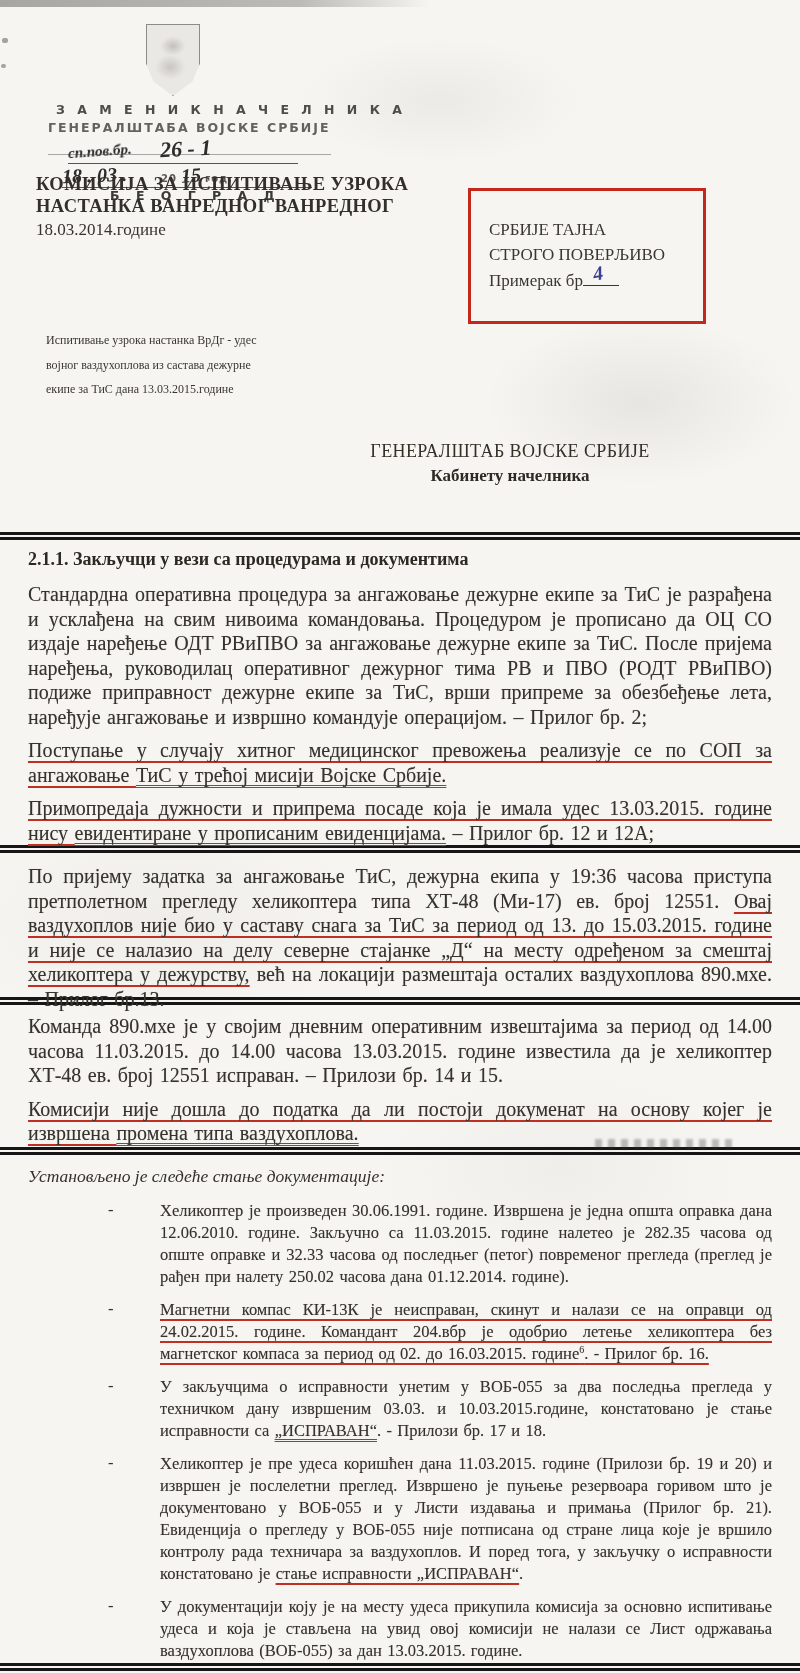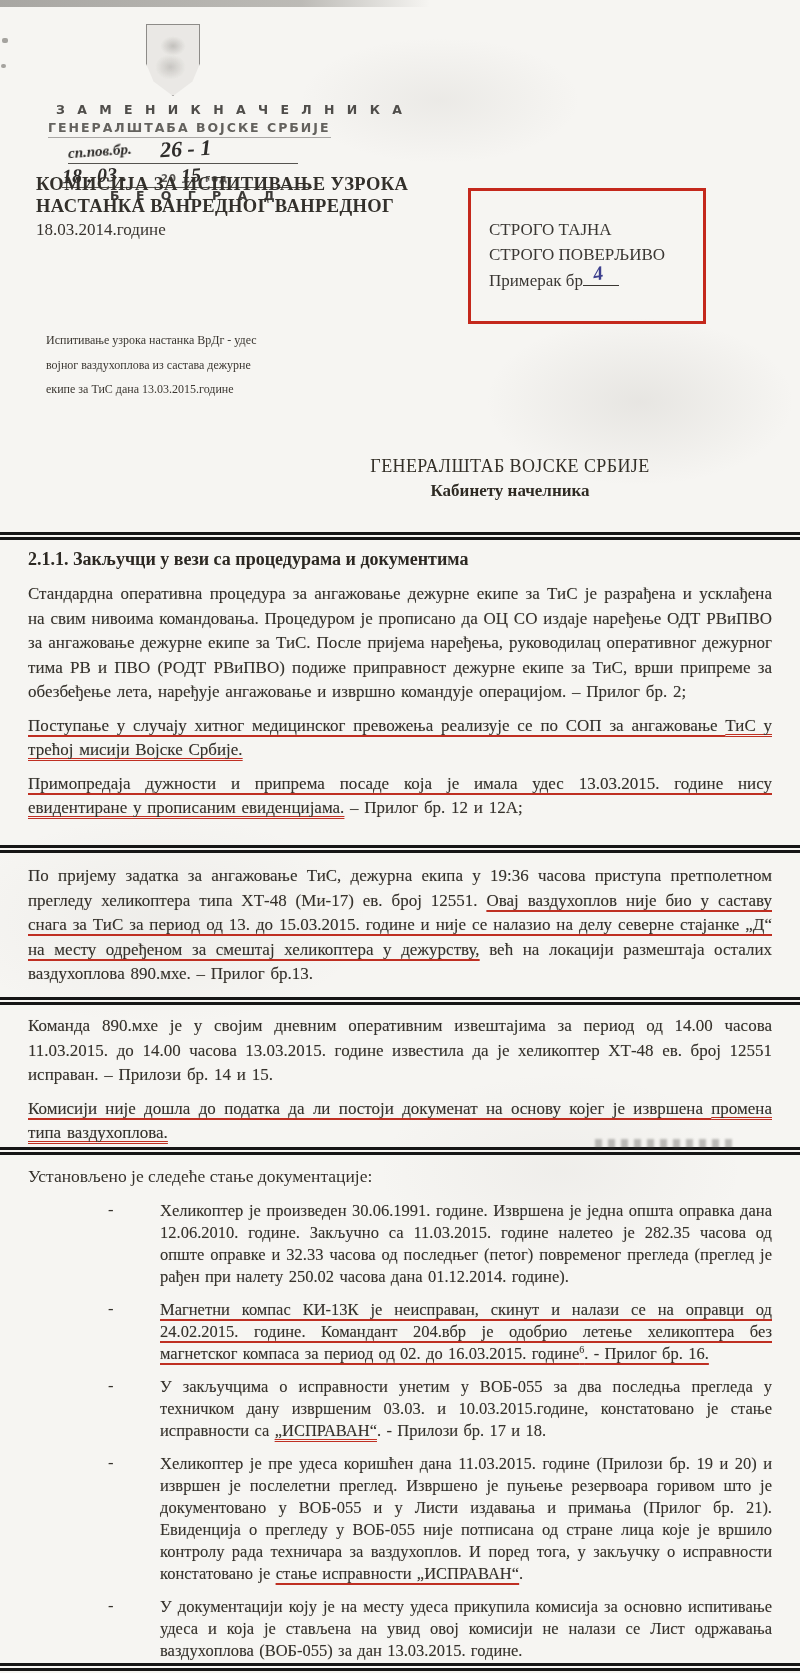--- a/index.html
+++ b/index.html
@@ -30,7 +30,7 @@
   .stamp-line{font-family:"DejaVu Sans","Liberation Sans",sans-serif;font-weight:700;
     color:#4f4d4a;letter-spacing:4px;font-size:12.5px;white-space:nowrap;}
   .stamp-l1{position:absolute;left:16px;top:84px;}
-  .stamp-l2{position:absolute;left:8px;top:102px;color:#64625e;letter-spacing:2px;border-bottom:1px solid rgba(90,88,85,.5);padding-bottom:2px;}
+  .stamp-l2{position:absolute;left:8px;top:102px;color:#64625e;letter-spacing:2px;border-bottom:1px solid rgba(90,88,85,.5);padding-bottom:19px;}
   .hw{font-style:italic;font-weight:700;color:#2f2d2b;}
   .hw-row1{position:absolute;left:28px;top:118px;width:230px;border-bottom:1.5px solid #55534f;padding-bottom:1px;}
   .scribble{font-size:15px;transform:rotate(-4deg);display:inline-block;filter:blur(.4px);}

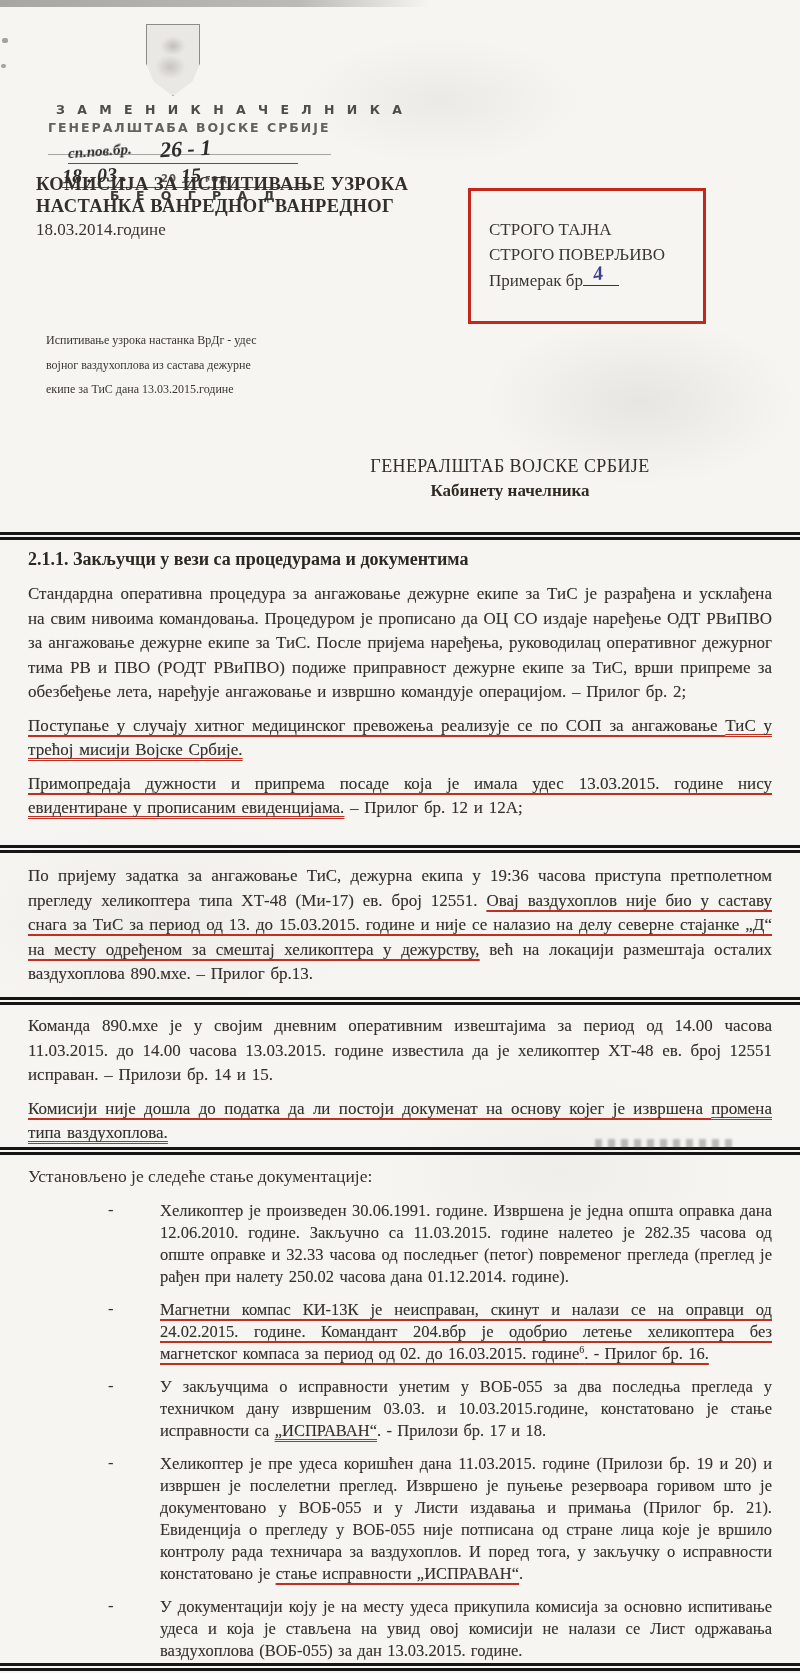--- a/index.html
+++ b/index.html
@@ -116,7 +116,7 @@
   </div>
 
   <div class="redbox">
-    <div class="redbox-line">СТРОГО ТАЈНА</div>
+    <div class="redbox-line">СРБИЈЕ ТАЈНА</div>
     <div class="redbox-line">СТРОГО ПОВЕРЉИВО</div>
     <div class="redbox-line">
       <span>Примерак бр</span><span class="copy-blank"><span class="copy-num">4</span></span>

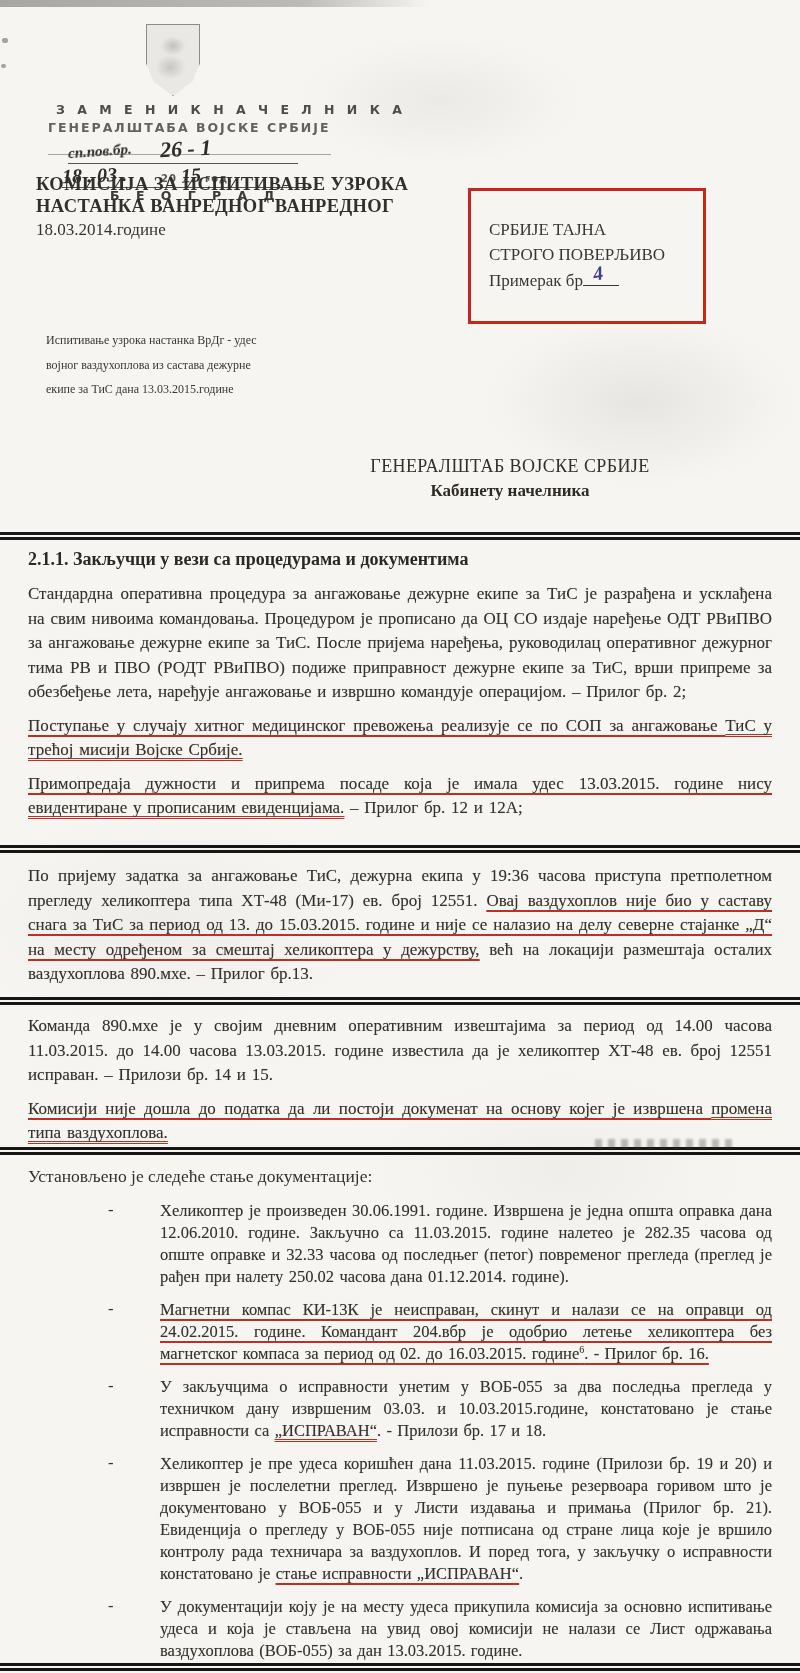--- a/index.html
+++ b/index.html
@@ -57,7 +57,7 @@
 
   
   .subject{position:absolute;left:46px;top:328px;font-size:12px;line-height:24.5px;color:#3a3630;}
-  .recipient{position:absolute;left:330px;top:441px;width:360px;text-align:center;margin-top:15px;}
+  .recipient{position:absolute;left:330px;top:441px;width:360px;text-align:center;}
   .recip-1{font-size:18px;letter-spacing:.4px;color:#343028;}
   .recip-2{font-size:17px;font-weight:700;margin-top:4px;color:#2f2b24;}
 

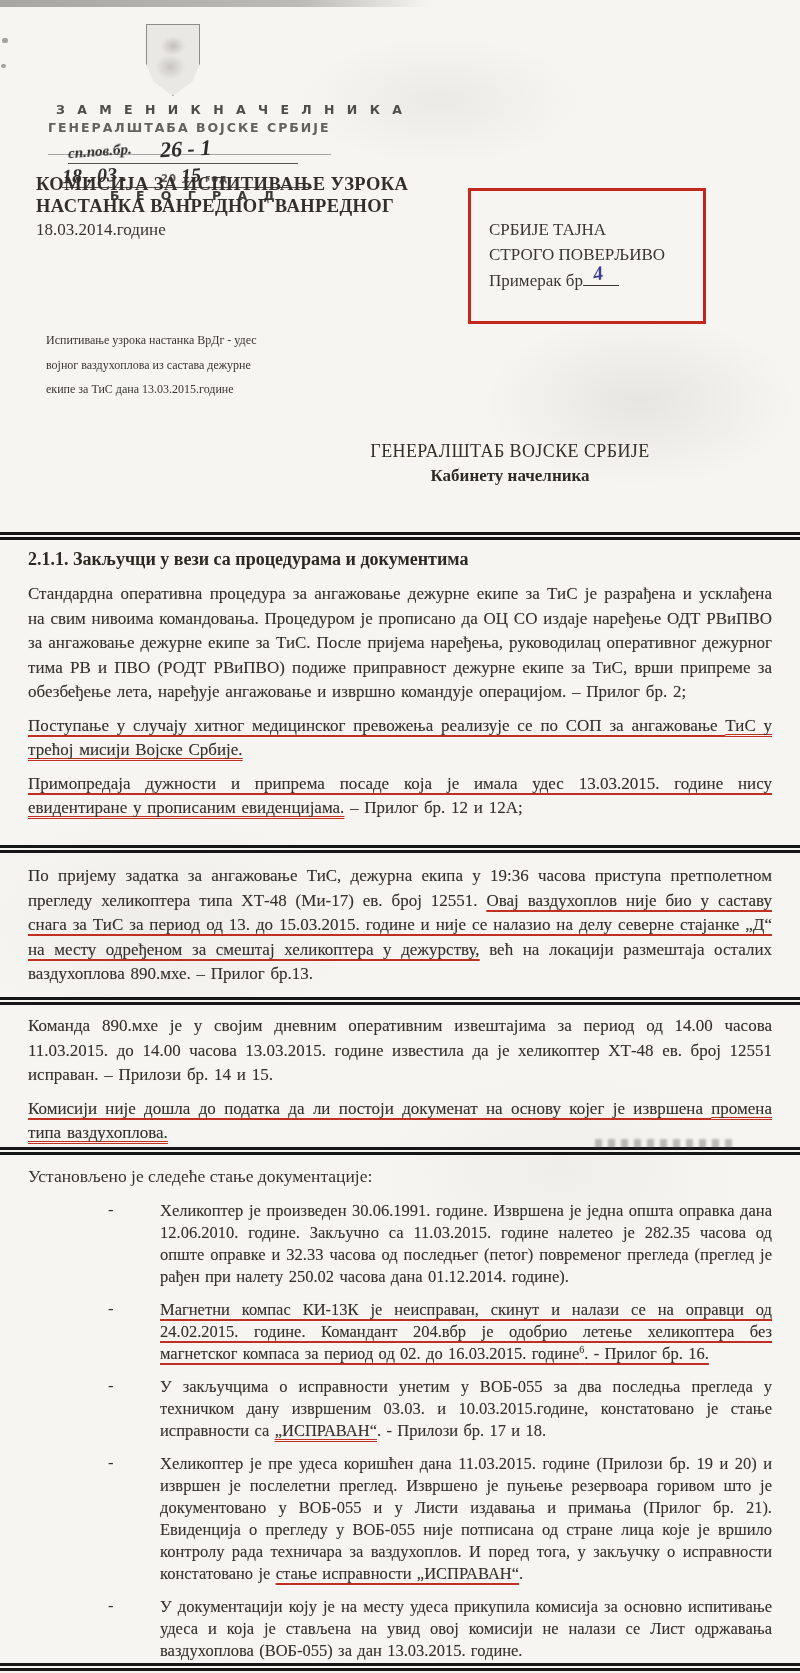--- a/index.html
+++ b/index.html
@@ -70,7 +70,7 @@
   
   .flowsec{position:absolute;left:28px;width:744px;}
   .heading{font-size:18px;font-weight:700;color:#2c2822;margin:0 0 12px 0;}
-  .para{font-size:17px;line-height:24.5px;text-align:justify;text-align-last:left;
+  .para{font-size:20px;line-height:24.5px;text-align:justify;text-align-last:left;
     margin:0 0 9px 0;color:#36322c;word-spacing:1.5px;text-shadow:0 0 .7px rgba(60,56,50,.35);}
   .u{text-decoration-line:underline;text-decoration-color:#bf2f22;text-decoration-thickness:2px;
      text-underline-offset:4px;text-decoration-skip-ink:none;}

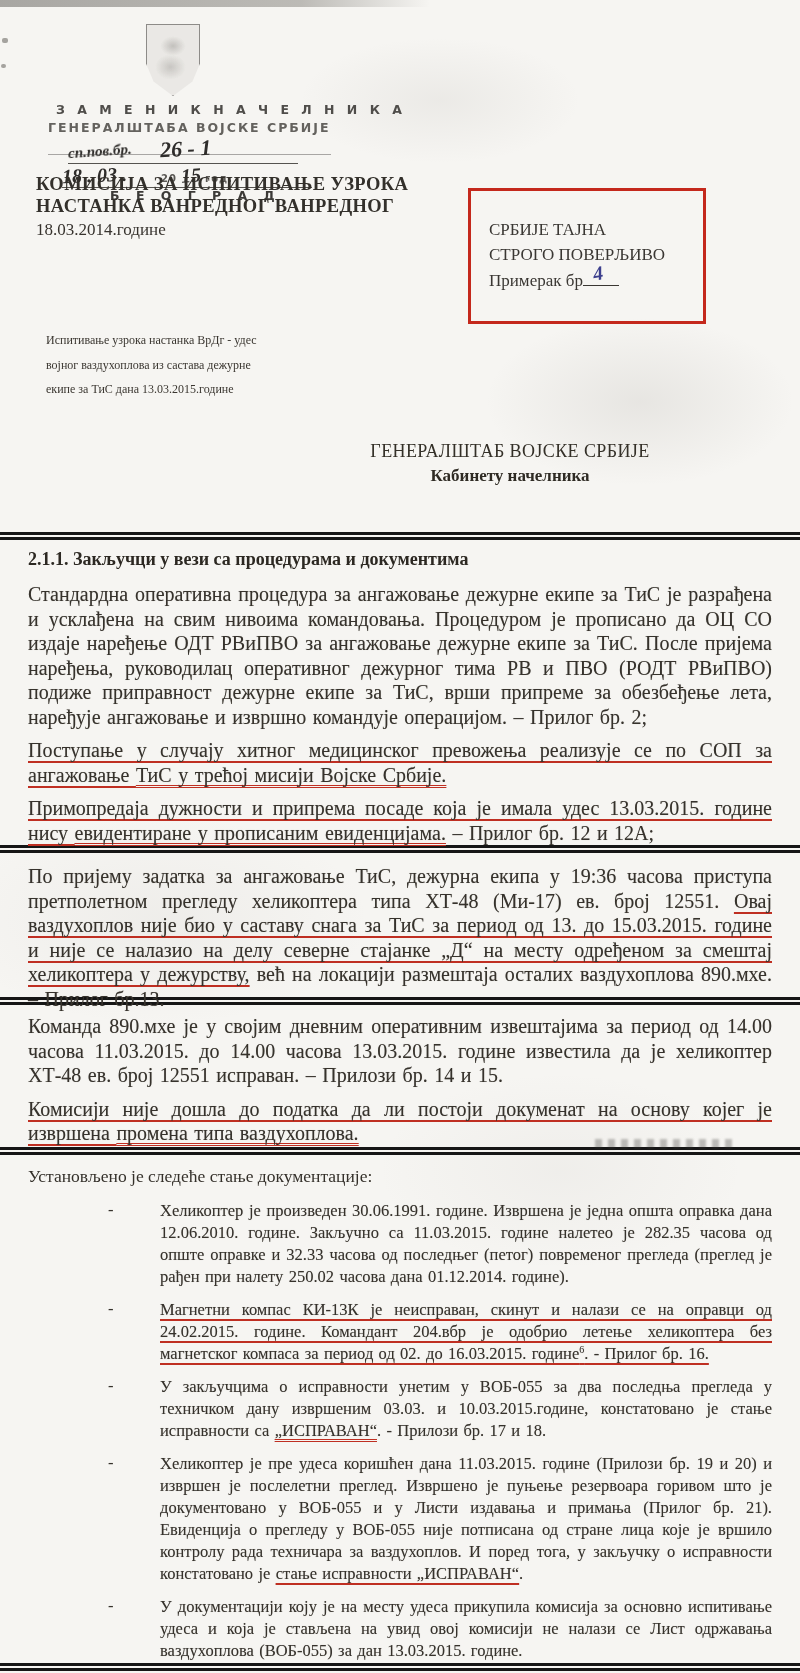--- a/index.html
+++ b/index.html
@@ -76,7 +76,7 @@
      text-underline-offset:4px;text-decoration-skip-ink:none;}
   .u2{text-decoration-line:underline;text-decoration-style:double;text-decoration-color:#bf2f22;
      text-decoration-thickness:1px;text-underline-offset:3px;text-decoration-skip-ink:none;}
-  .intro{font-size:17.5px;margin:0 0 13px 0;color:#34302a;}
+  .intro{font-size:17.5px;margin:0 0 13px 0;color:#34302a;font-style:italic;}
   .bullet{display:flex;margin:0 0 11px 0;}
   .bullet .dash{width:132px;box-sizing:border-box;padding-left:80px;font-size:16.5px;color:#36322c;flex:none;}
   .bullet .btext{flex:1;font-size:16.5px;line-height:22px;text-align:justify;text-align-last:left;

